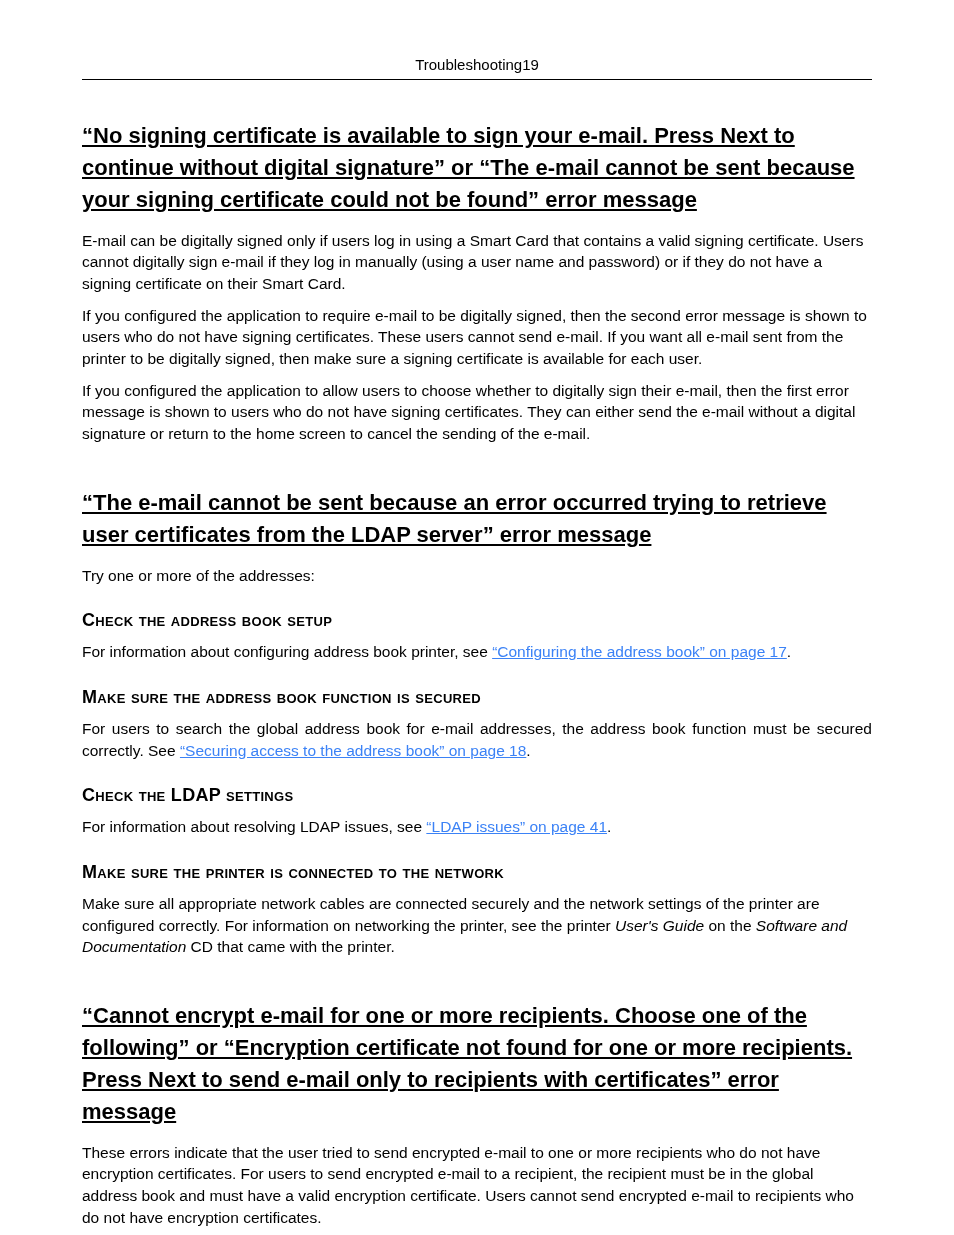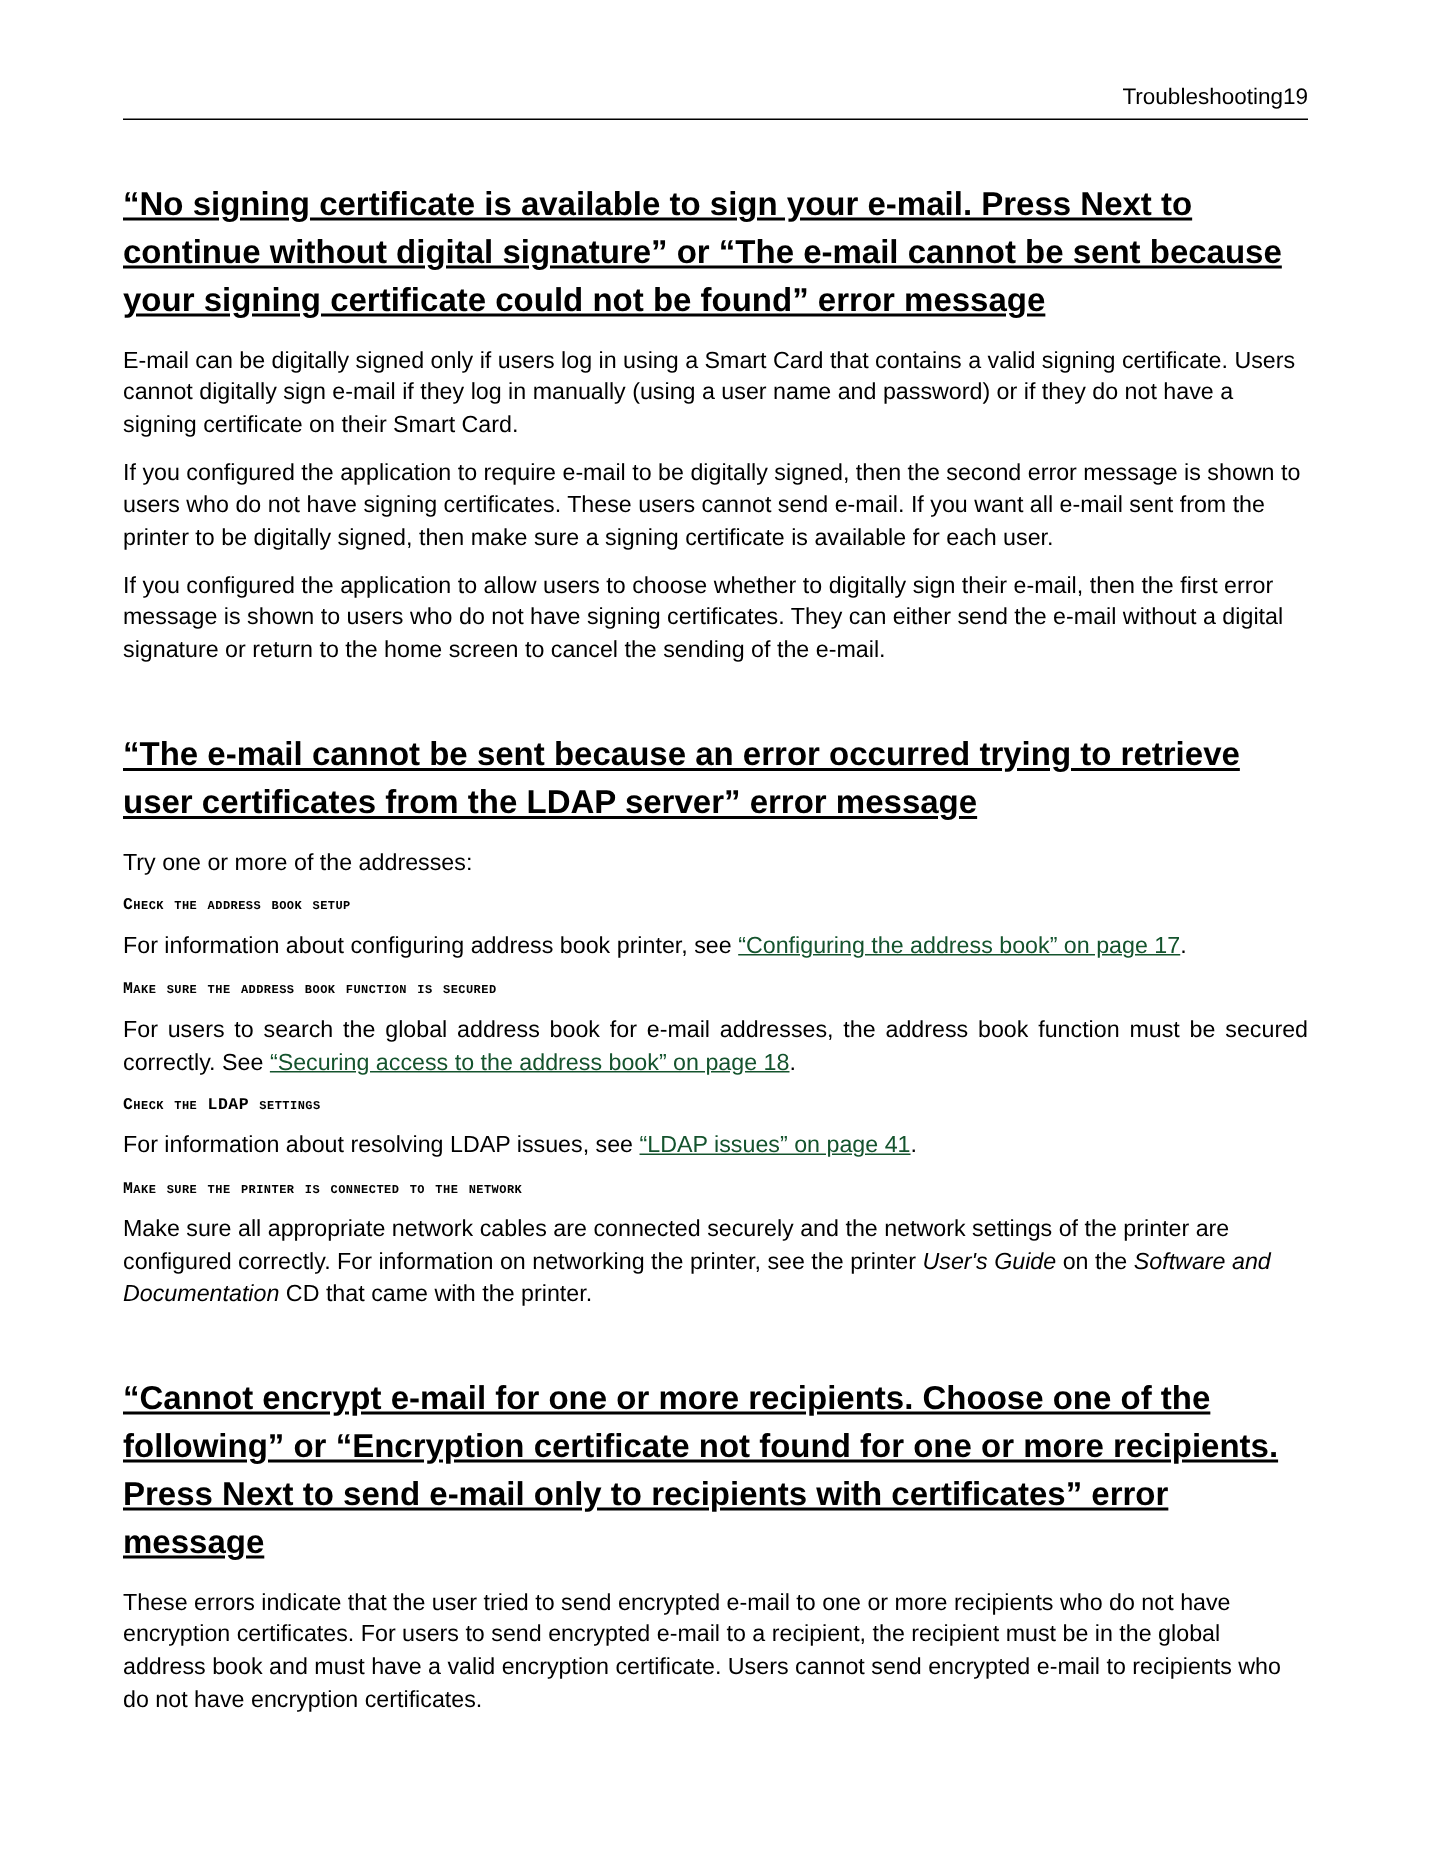--- a/index.html
+++ b/index.html
@@ -17,7 +17,7 @@
   }
   .running-header {
     display: flex;
-    justify-content: flex-end;
+    justify-content: center;
     align-items: baseline;
     font-size: 15px;
     border-bottom: 1px solid #000;

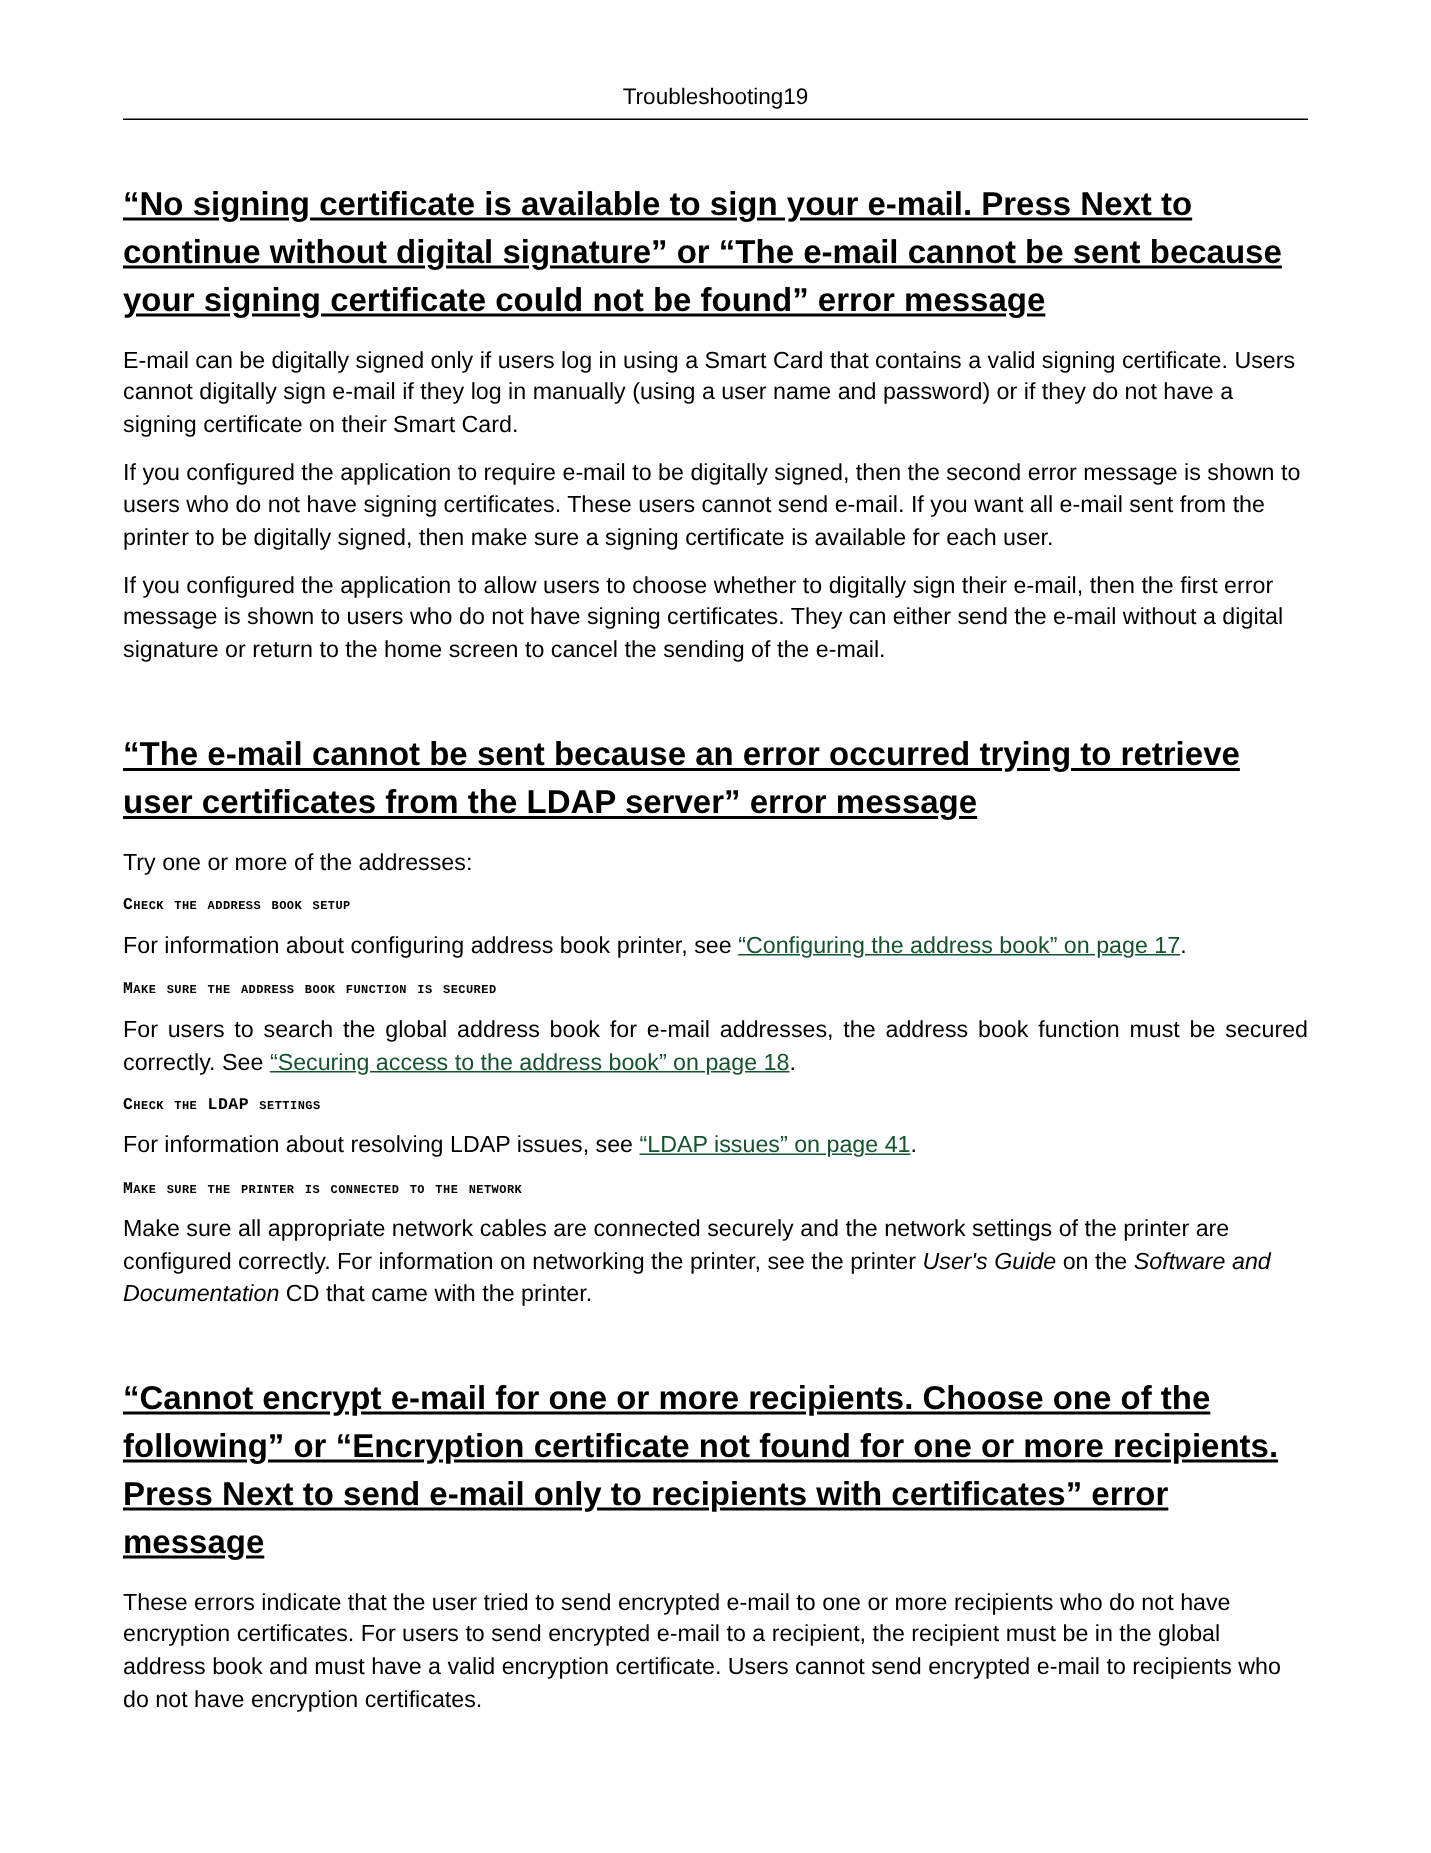--- a/index.html
+++ b/index.html
@@ -39,10 +39,9 @@
   h3.sub-heading {
     font-variant: small-caps;
     font-weight: 700;
-    font-size: 11px;
+    font-size: 18px;
     letter-spacing: 0.3px;
-    margin: 12px 0 8px 0;
-    font-family: Liberation Mono, monospace;
+    margin: 24px 0 8px 0;
   }
   .indent {
     margin-left: 20px;

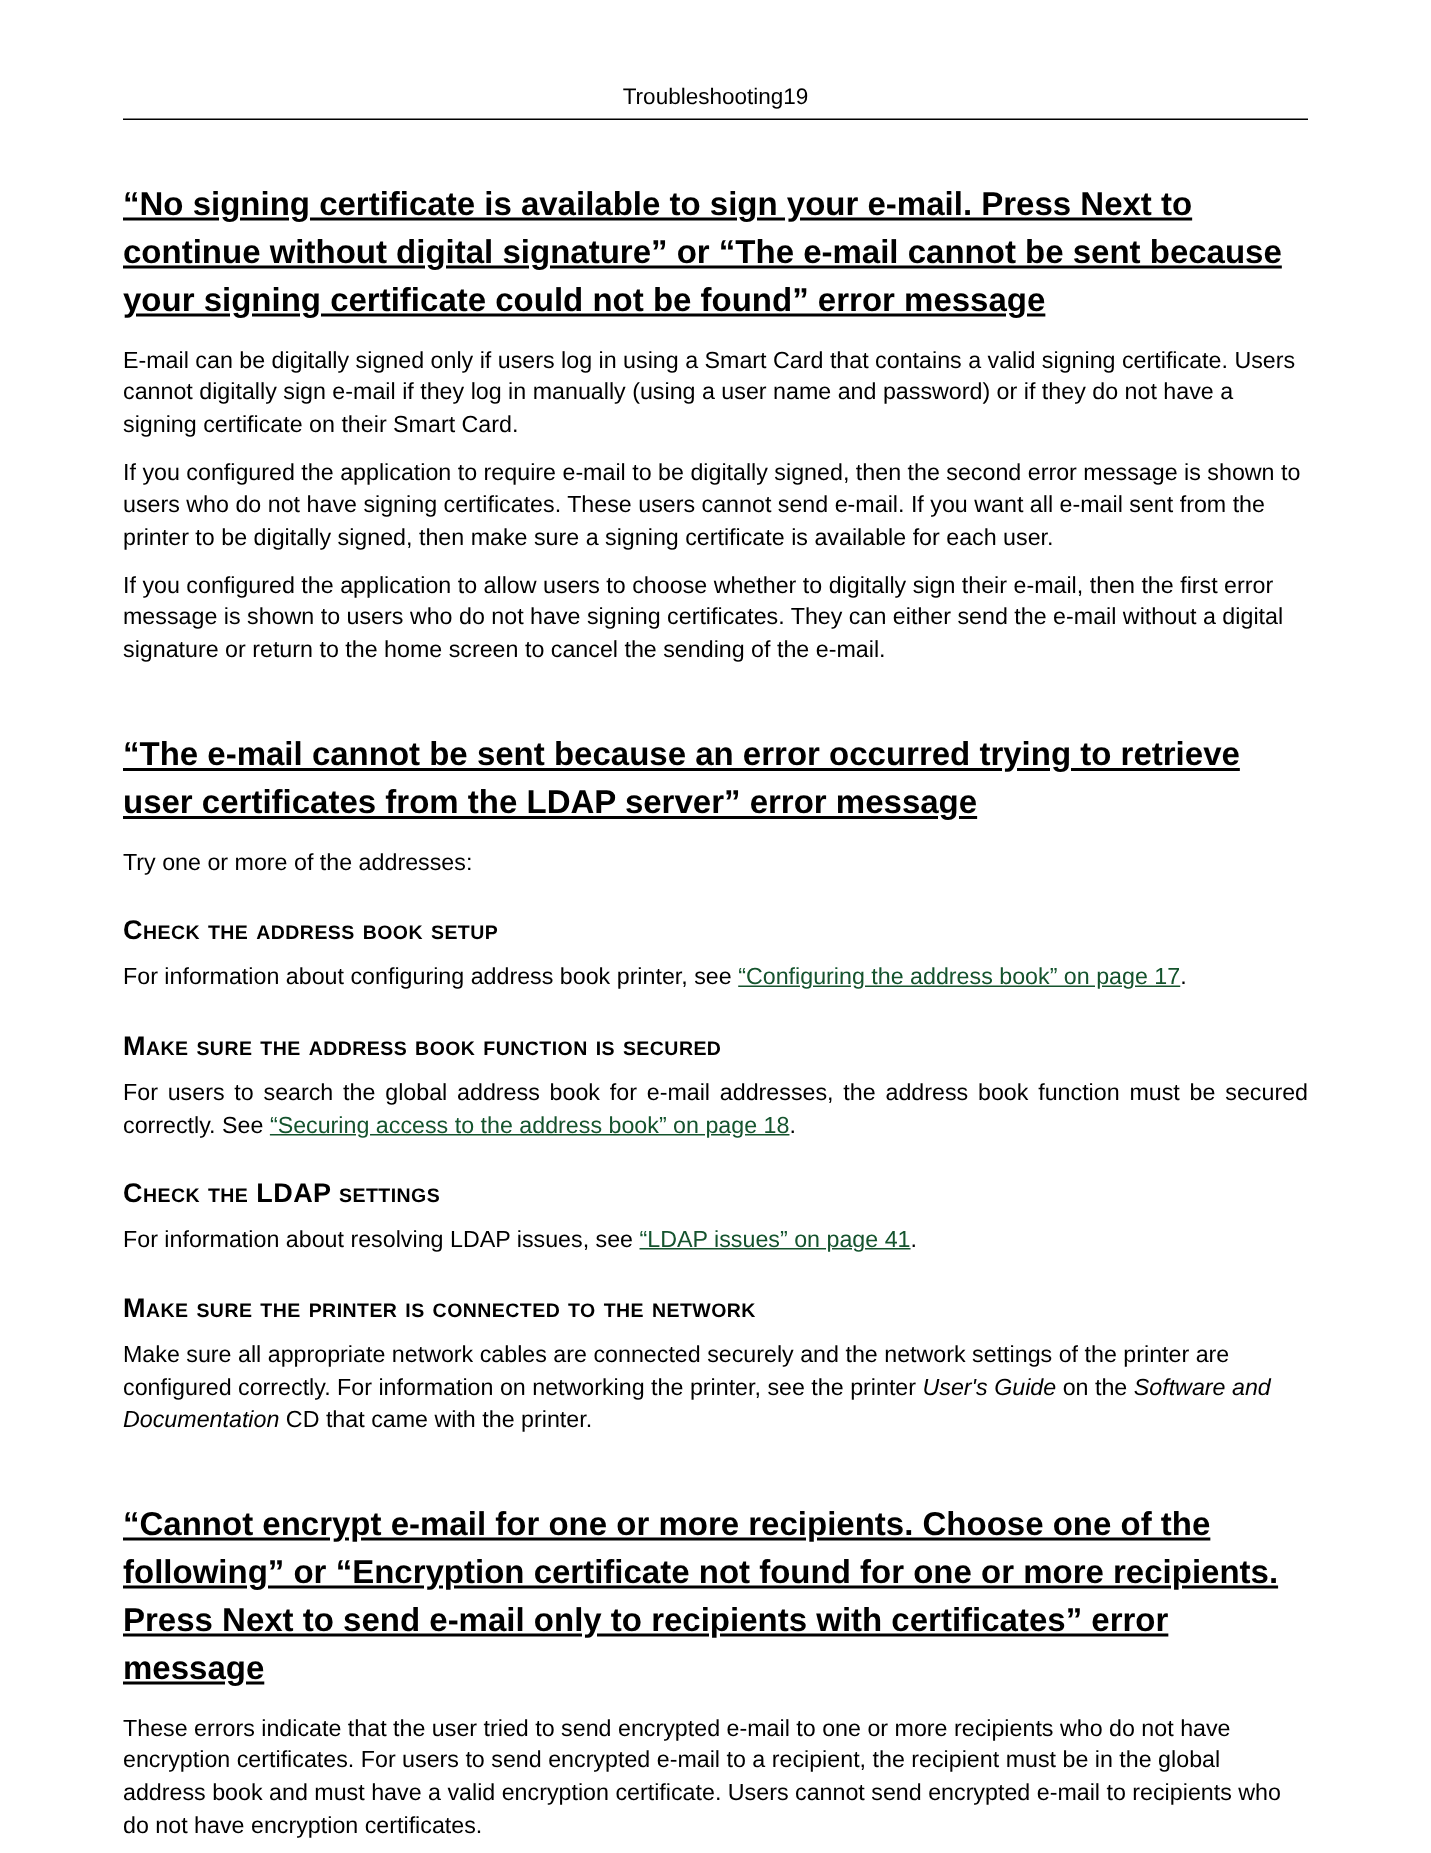--- a/index.html
+++ b/index.html
@@ -47,7 +47,7 @@
     margin-left: 20px;
   }
   a.doc-link {
-    color: #14532d;
+    color: #3b82f6;
     text-decoration: underline;
   }
   em.book { font-style: italic; }

